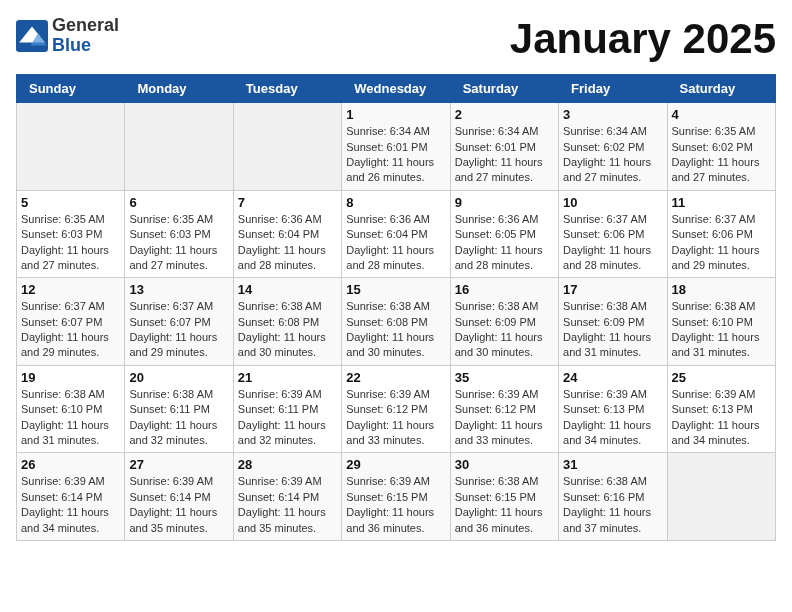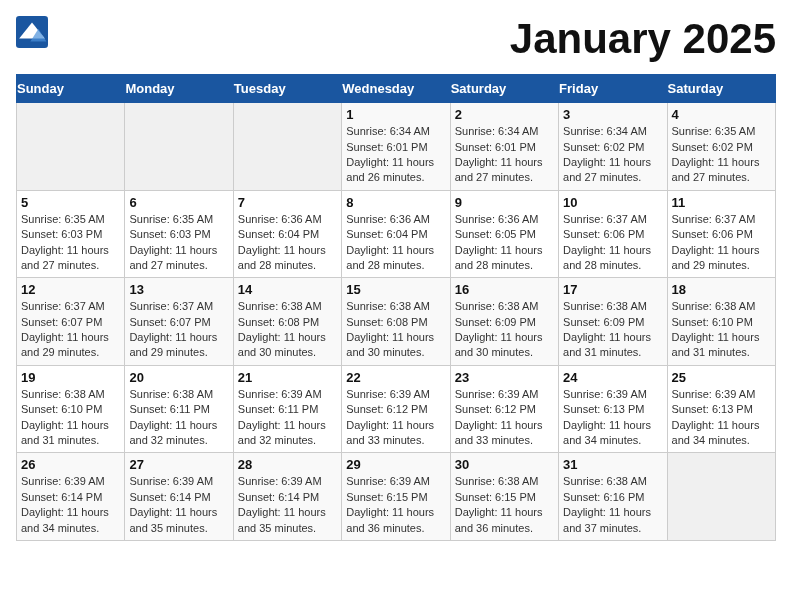--- a/index.html
+++ b/index.html
@@ -103,6 +103,10 @@
       <polygon points="20,8 36,28 4,28" fill="white"></polygon>
       <polygon points="28,16 38,32 18,32" fill="#4a90d9" opacity="0.7"></polygon>
     </svg>
+    <div class="logo-text">
+      <span class="logo-general">General</span>
+      <span class="logo-blue">Blue</span>
+    </div>
   </div>
   <div class="title-block">
     <div class="main-title">January 2025</div>

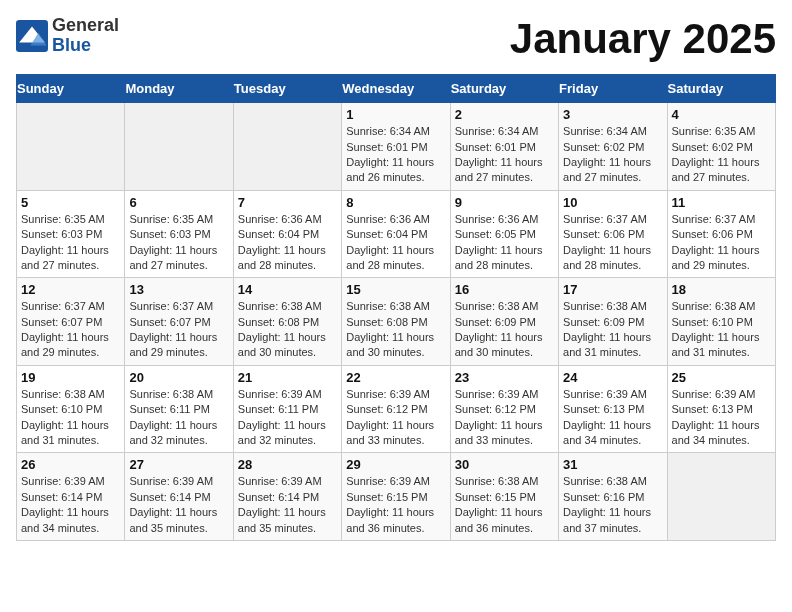--- a/index.html
+++ b/index.html
@@ -61,7 +61,7 @@
     thead tr th {
       background-color: #1a56a0;
       color: #fff;
-      padding: 6px 0;
+      padding: 6px 12px;
       text-align: left;
       font-size: 13px;
       font-weight: bold;

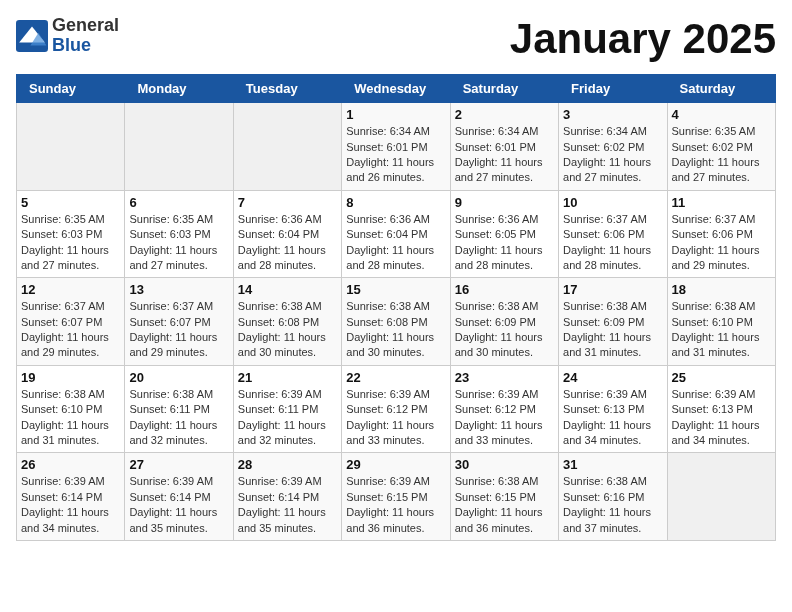--- a/index.html
+++ b/index.html
@@ -225,7 +225,7 @@
           <div class="day-info">Sunrise: 6:39 AM<br>Sunset: 6:12 PM<br>Daylight: 11 hours and 33 minutes.</div>
         </td>
         <td>
-          <span class="day-num">23</span>
+          <span class="day-num">35</span>
           <div class="day-info">Sunrise: 6:39 AM<br>Sunset: 6:12 PM<br>Daylight: 11 hours and 33 minutes.</div>
         </td>
         <td>

